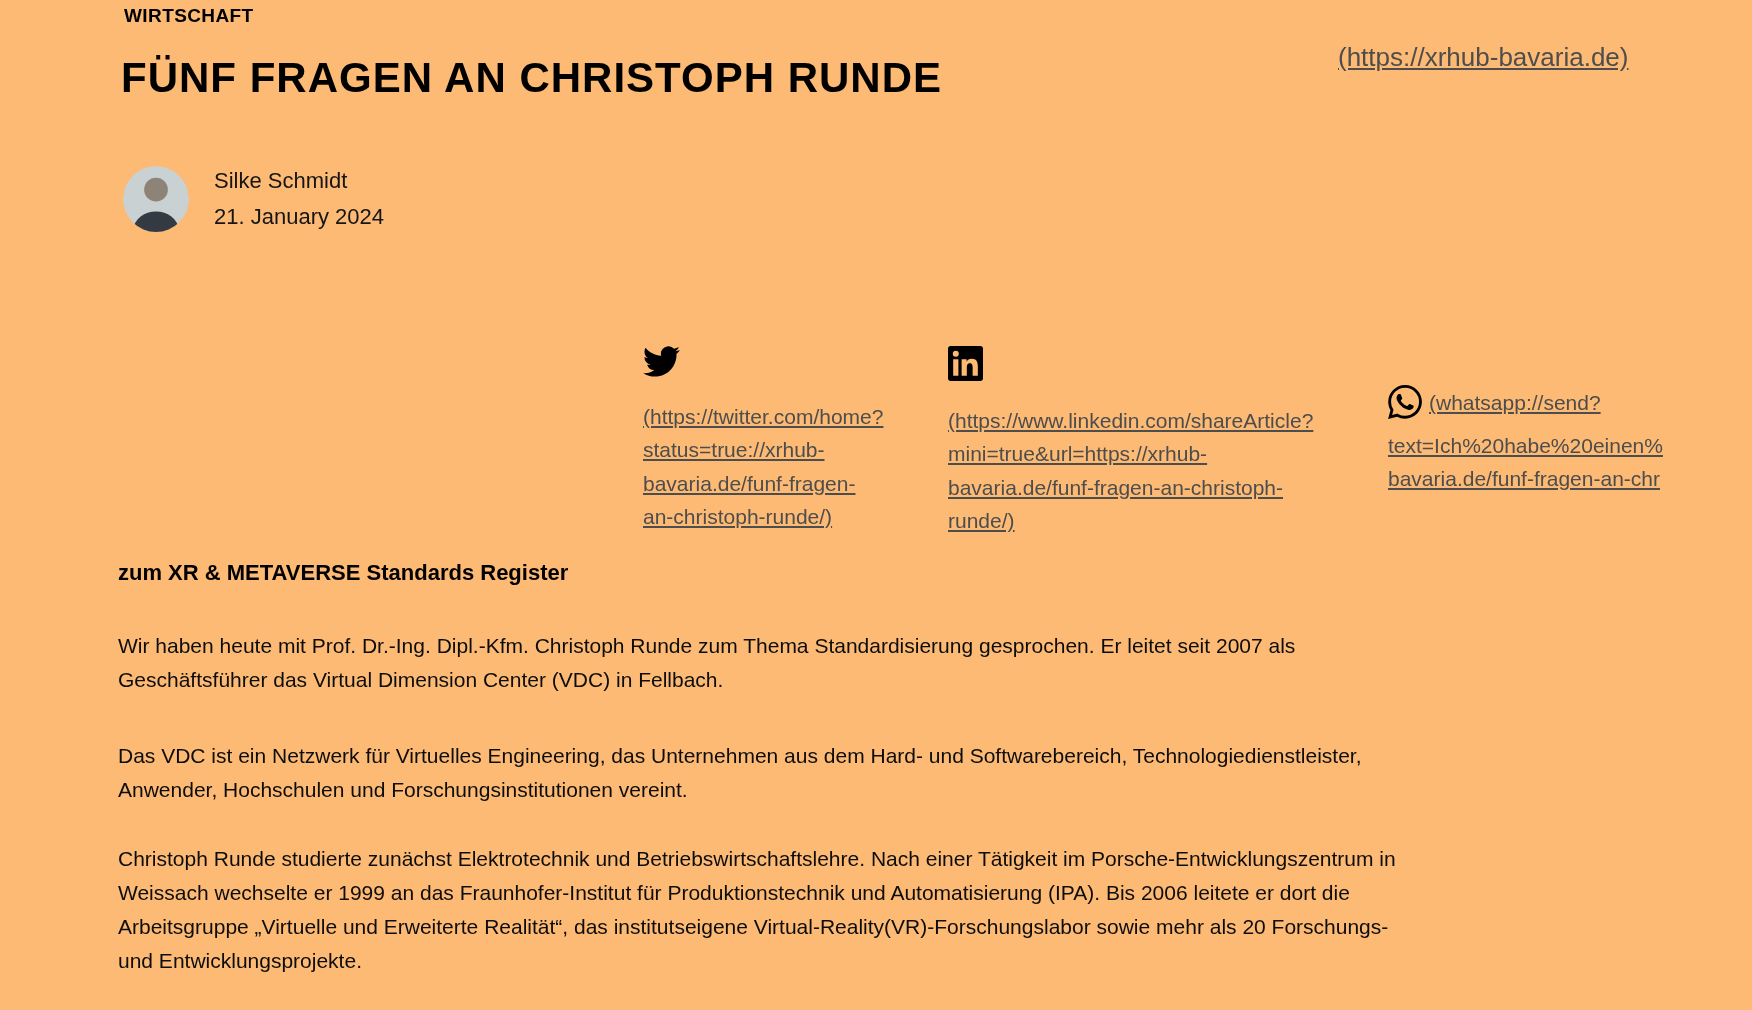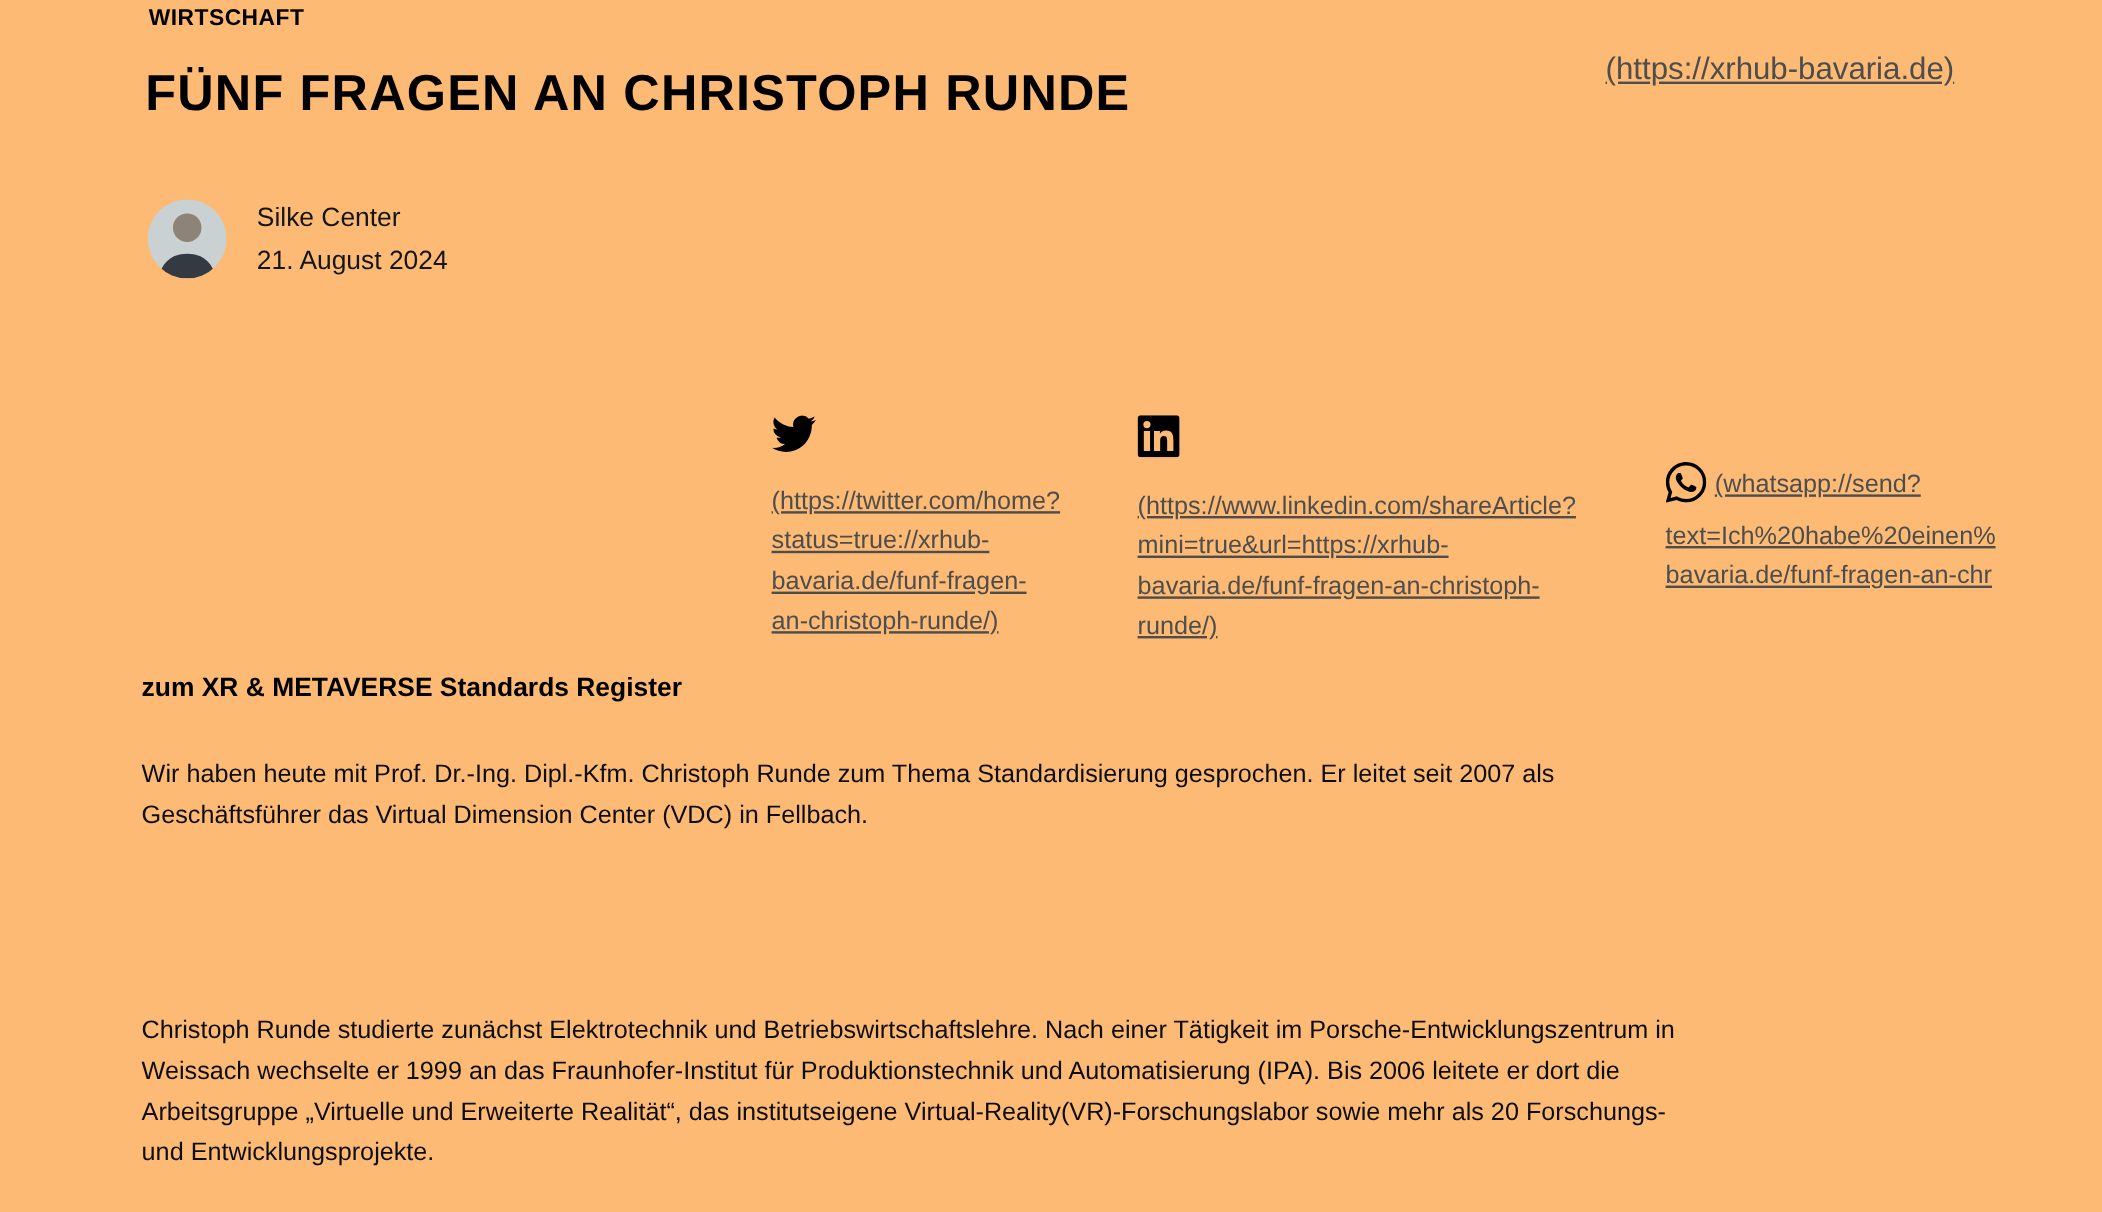--- a/index.html
+++ b/index.html
@@ -70,7 +70,7 @@
       </svg>
     </span>
     <div class="author-meta">
-      <div>Silke Center</div>
+      <div>Silke Schmidt</div>
       <div>21. August 2024</div>
     </div>
   </div>

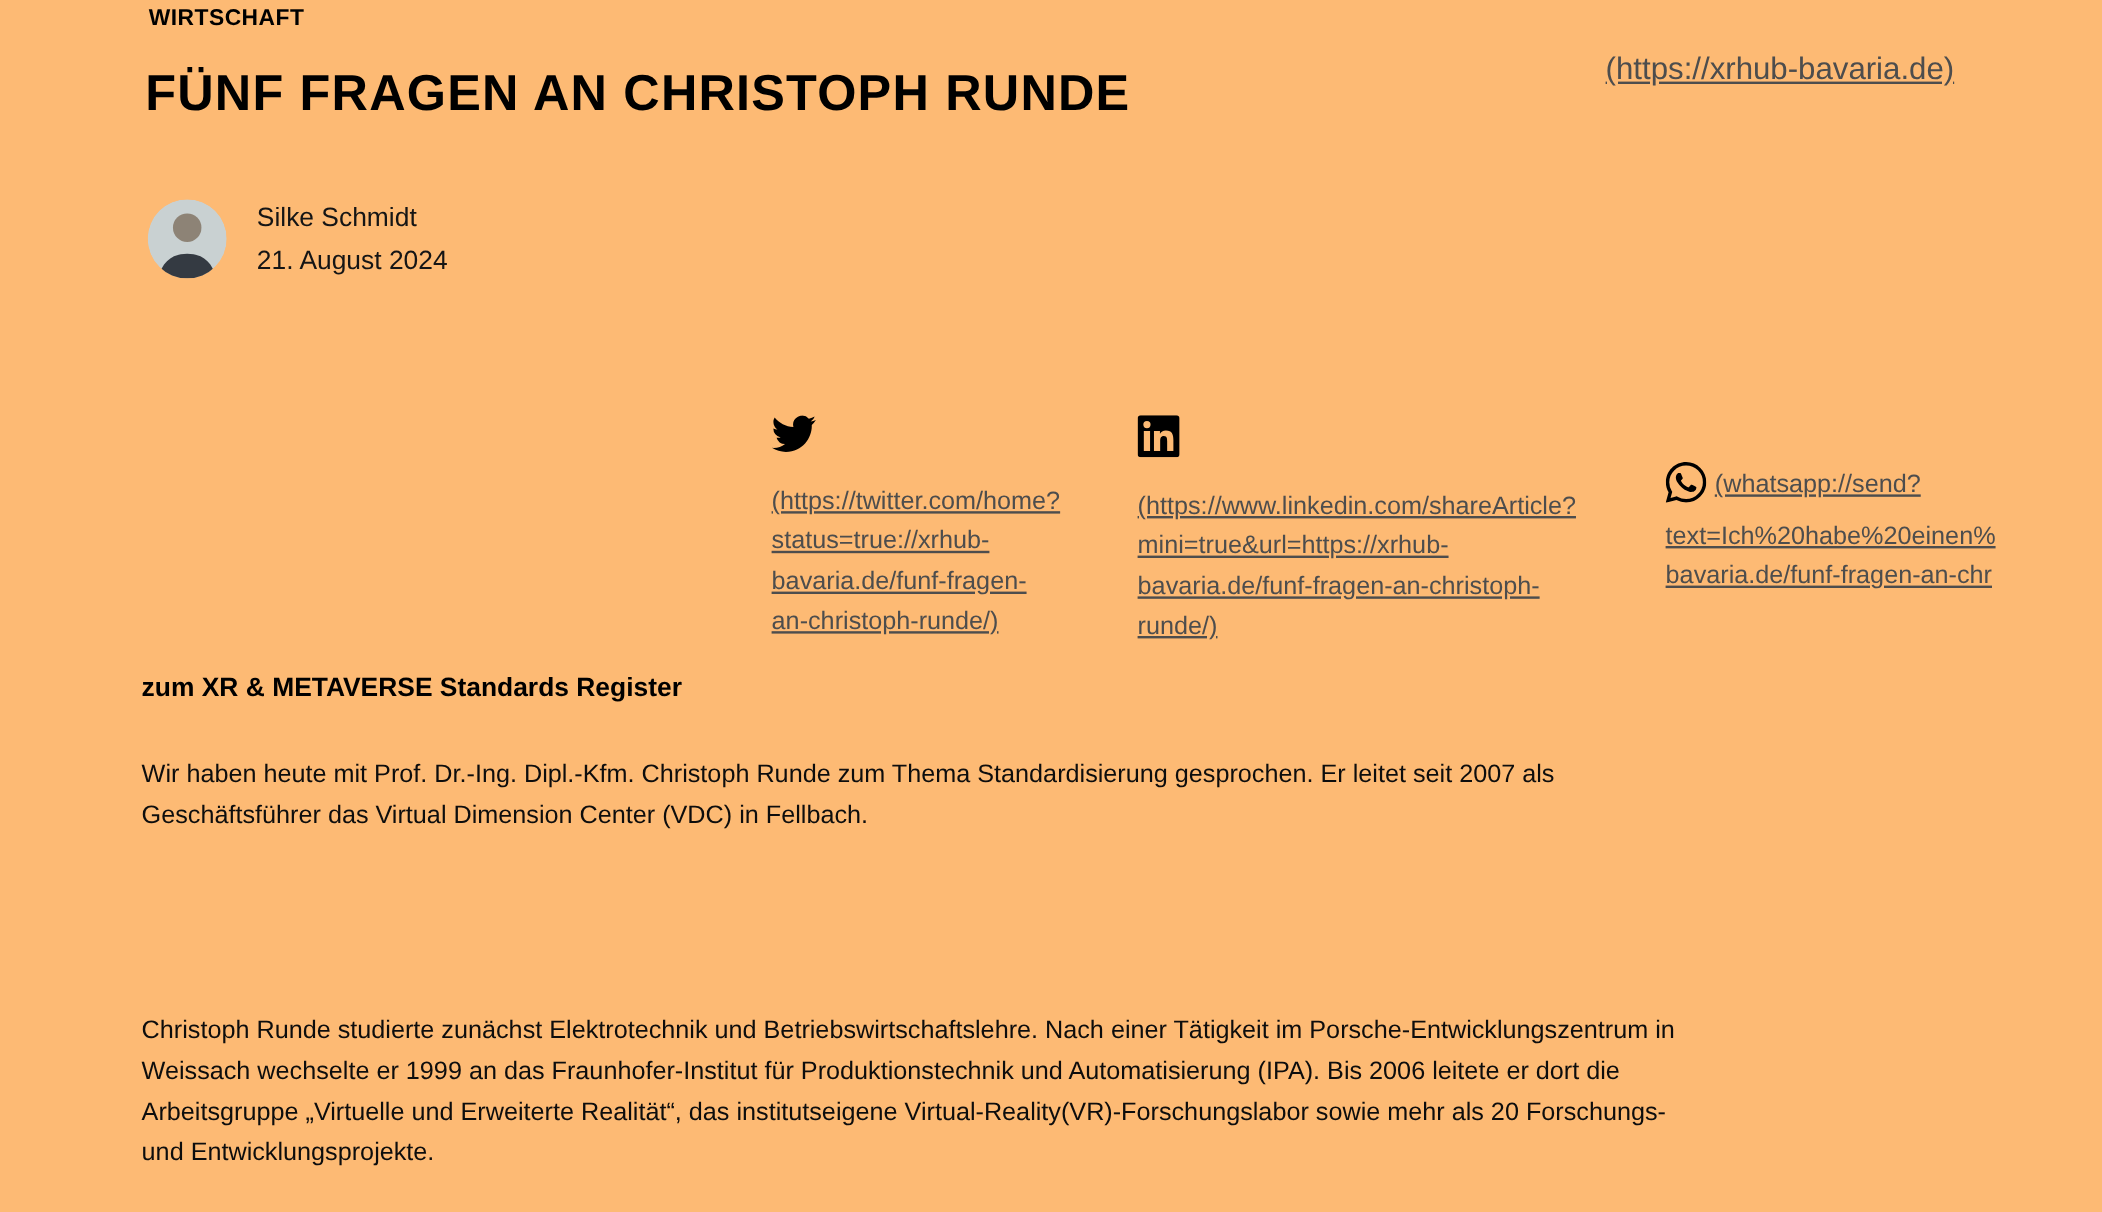--- a/index.html
+++ b/index.html
@@ -71,7 +71,7 @@
     </span>
     <div class="author-meta">
       <div>Silke Schmidt</div>
-      <div>21. August 2024</div>
+      <div>21. January 2024</div>
     </div>
   </div>
 

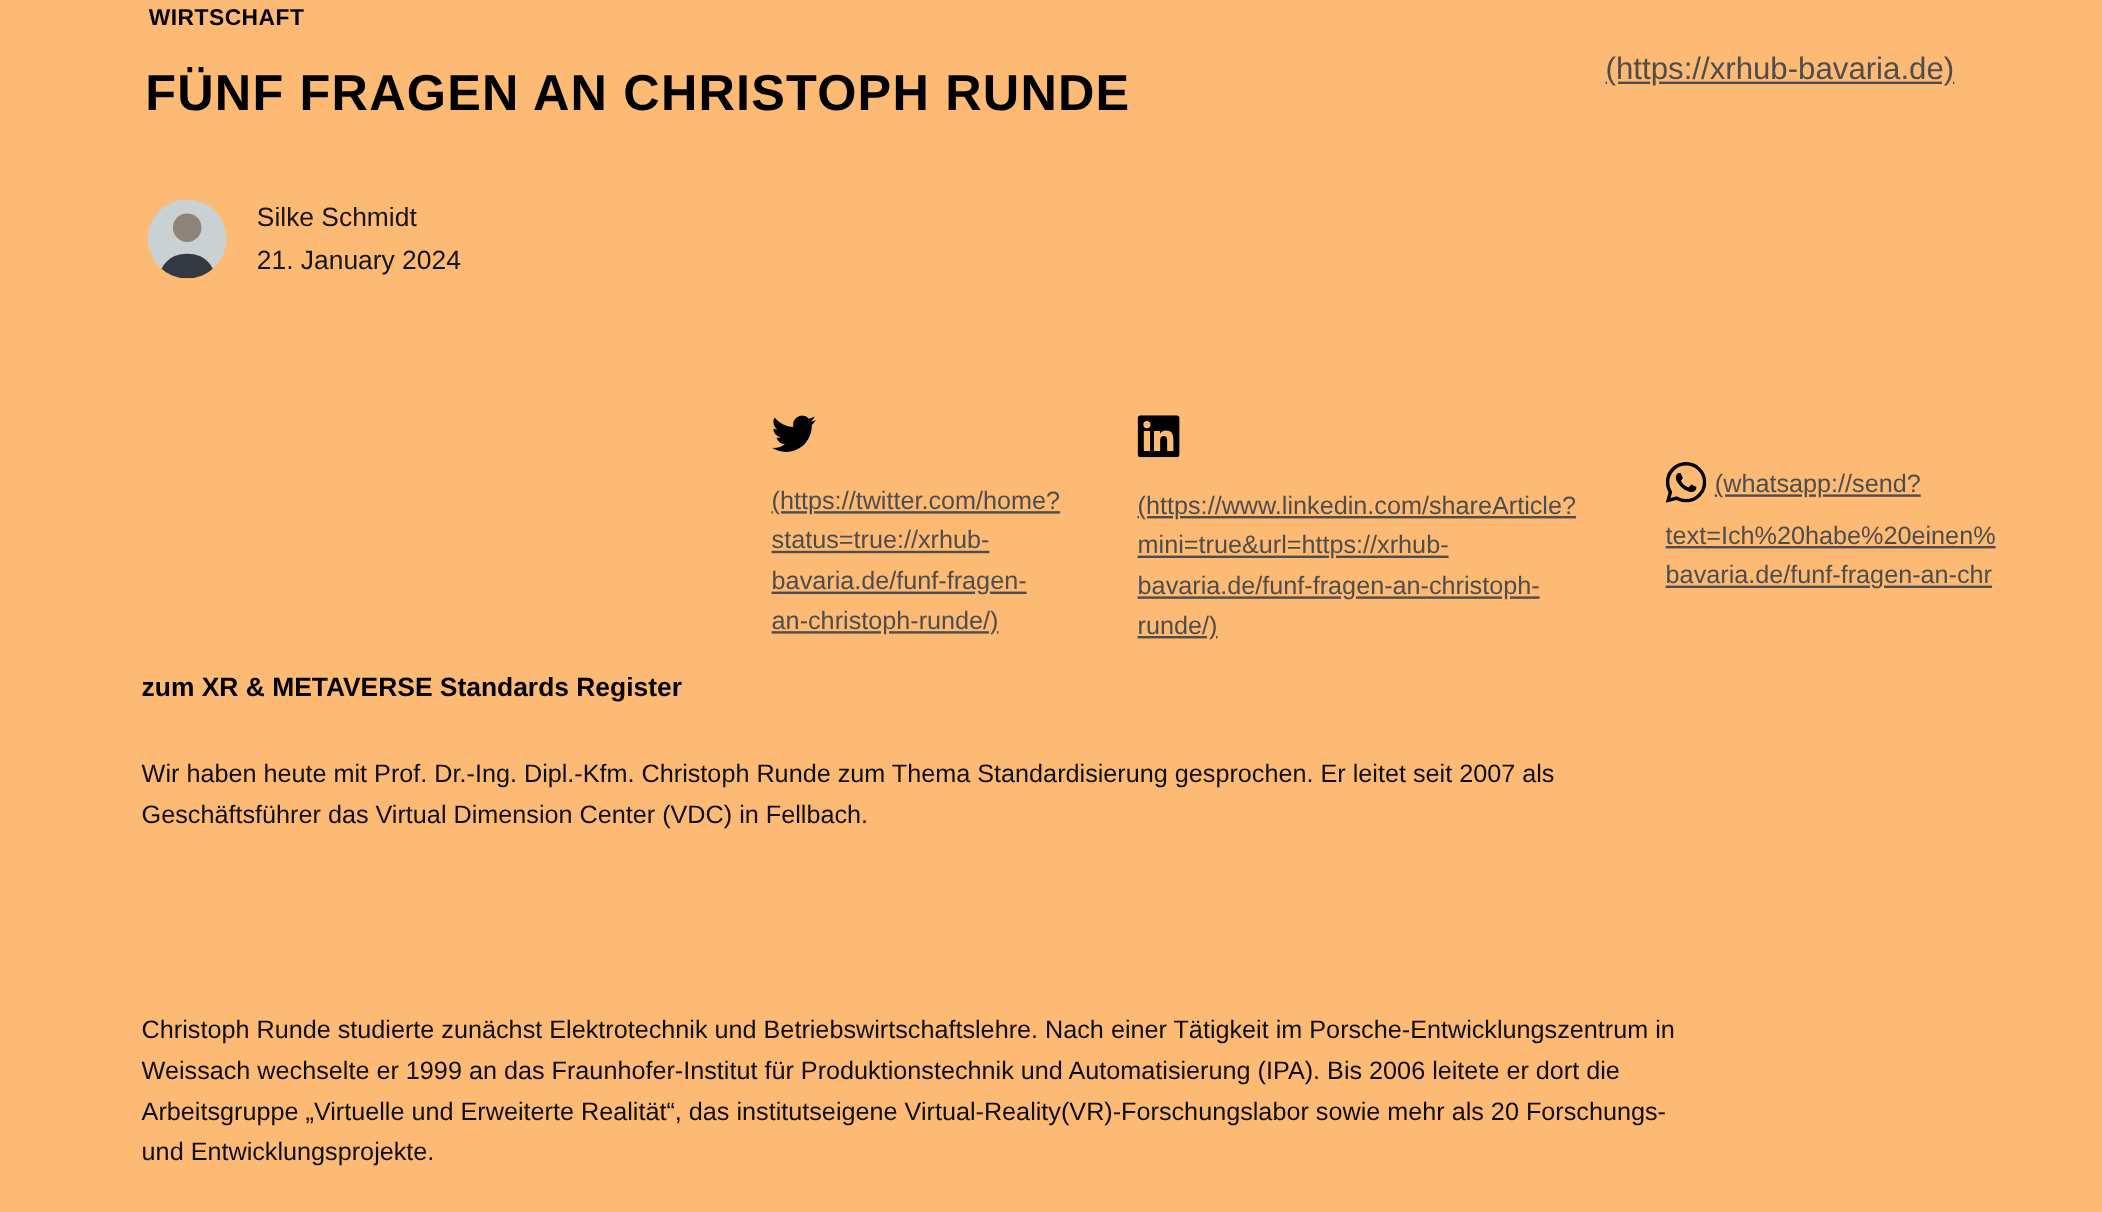--- a/index.html
+++ b/index.html
@@ -113,6 +113,7 @@
   <a class="standards-link">zum XR &amp; METAVERSE Standards Register</a>
 
   <p class="body-par par-1">Wir haben heute mit Prof. Dr.-Ing. Dipl.-Kfm. Christoph Runde zum Thema Standardisierung gesprochen. Er leitet seit 2007 als Geschäftsführer das Virtual Dimension Center (VDC) in Fellbach.</p>
+  <p class="body-par par-2">Das VDC ist ein Netzwerk für Virtuelles Engineering, das Unternehmen aus dem Hard- und Softwarebereich, Technologiedienstleister, Anwender, Hochschulen und Forschungsinstitutionen vereint.</p>
   <p class="body-par par-3">Christoph Runde studierte zunächst Elektrotechnik und Betriebswirtschaftslehre. Nach einer Tätigkeit im Porsche-Entwicklungszentrum in Weissach wechselte er 1999 an das Fraunhofer-Institut für Produktionstechnik und Automatisierung (IPA). Bis 2006 leitete er dort die Arbeitsgruppe „Virtuelle und Erweiterte Realität“, das institutseigene Virtual-Reality(VR)-Forschungslabor sowie mehr als 20 Forschungs- und Entwicklungsprojekte.</p>
 
 </div>

